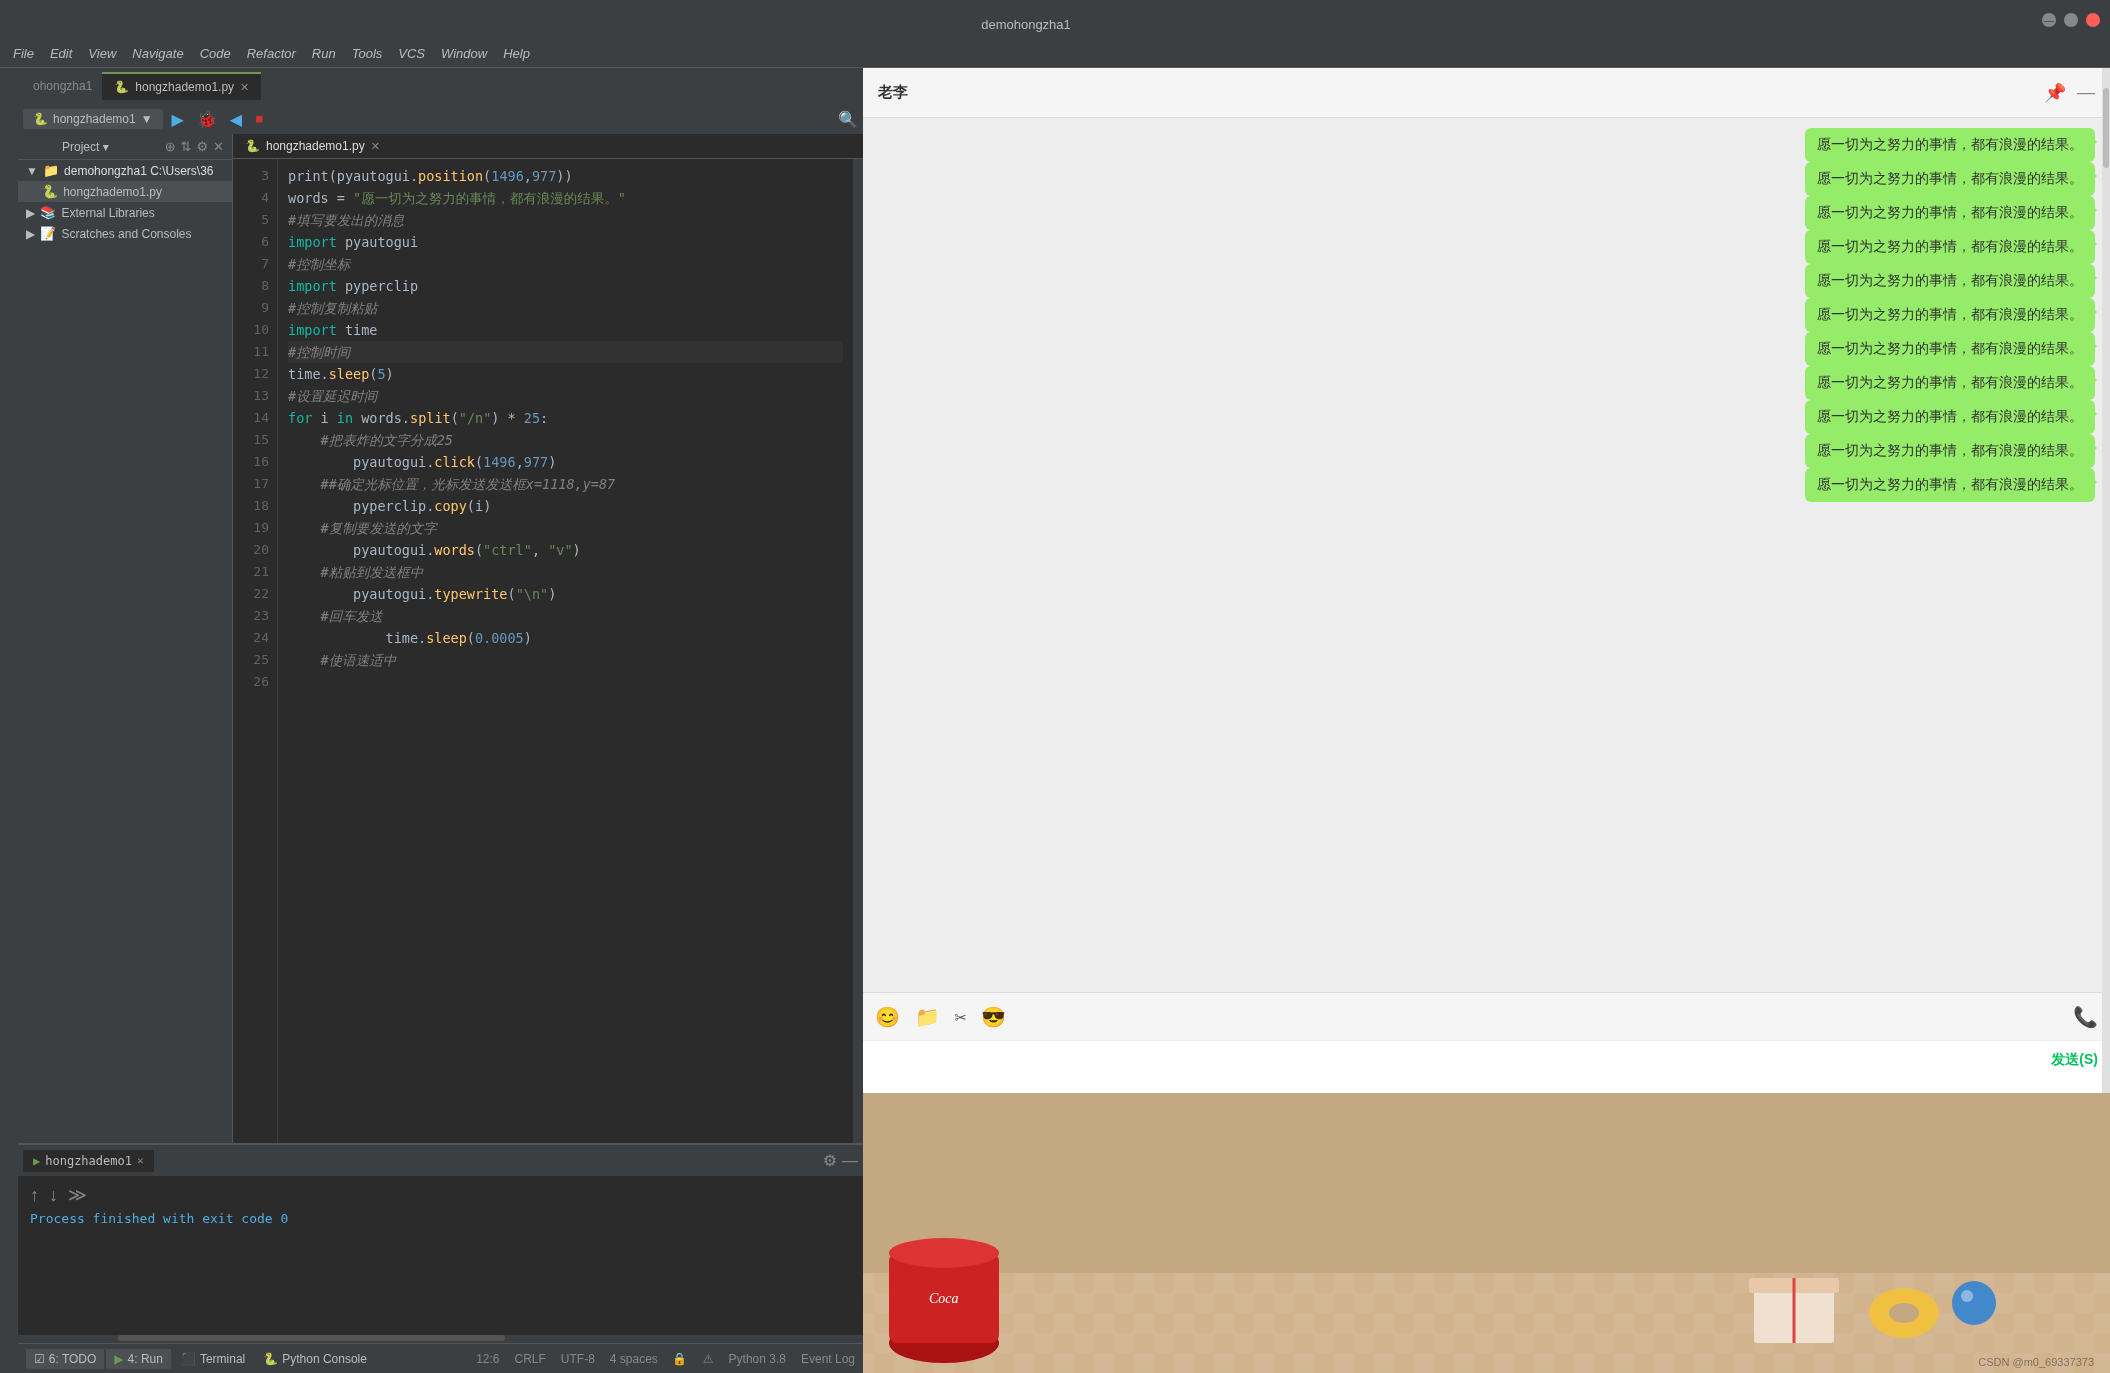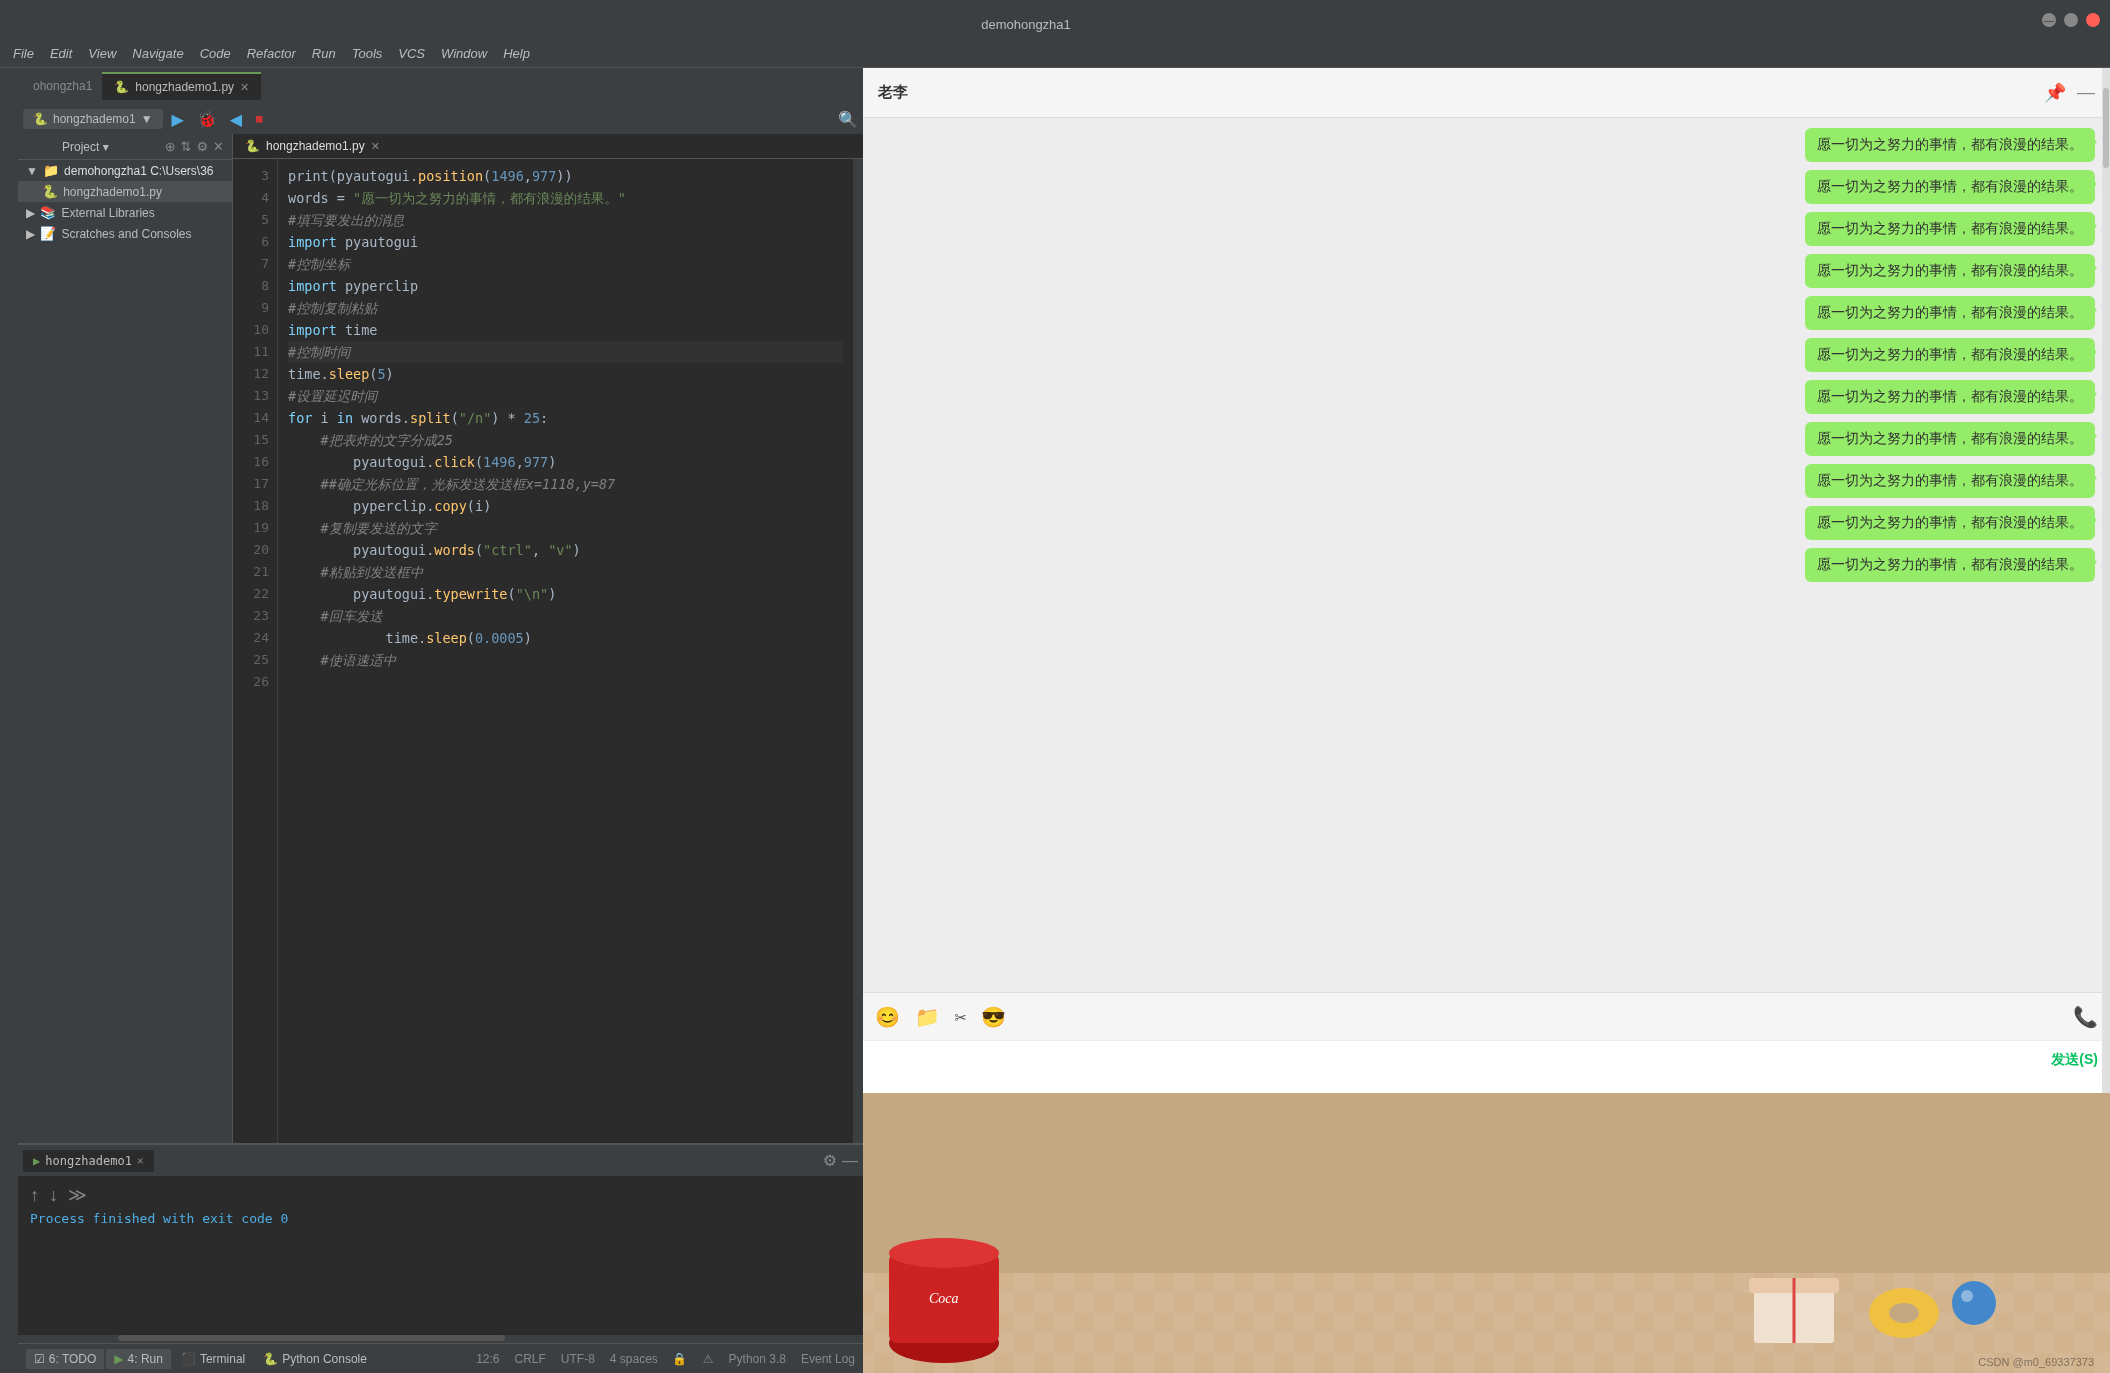--- a/index.html
+++ b/index.html
@@ -299,7 +299,6 @@
       padding: 10px 15px;
       display: flex;
       flex-direction: column;
-      gap: 8px;
     }
     .chat-bubble {
       background: #95ec69;

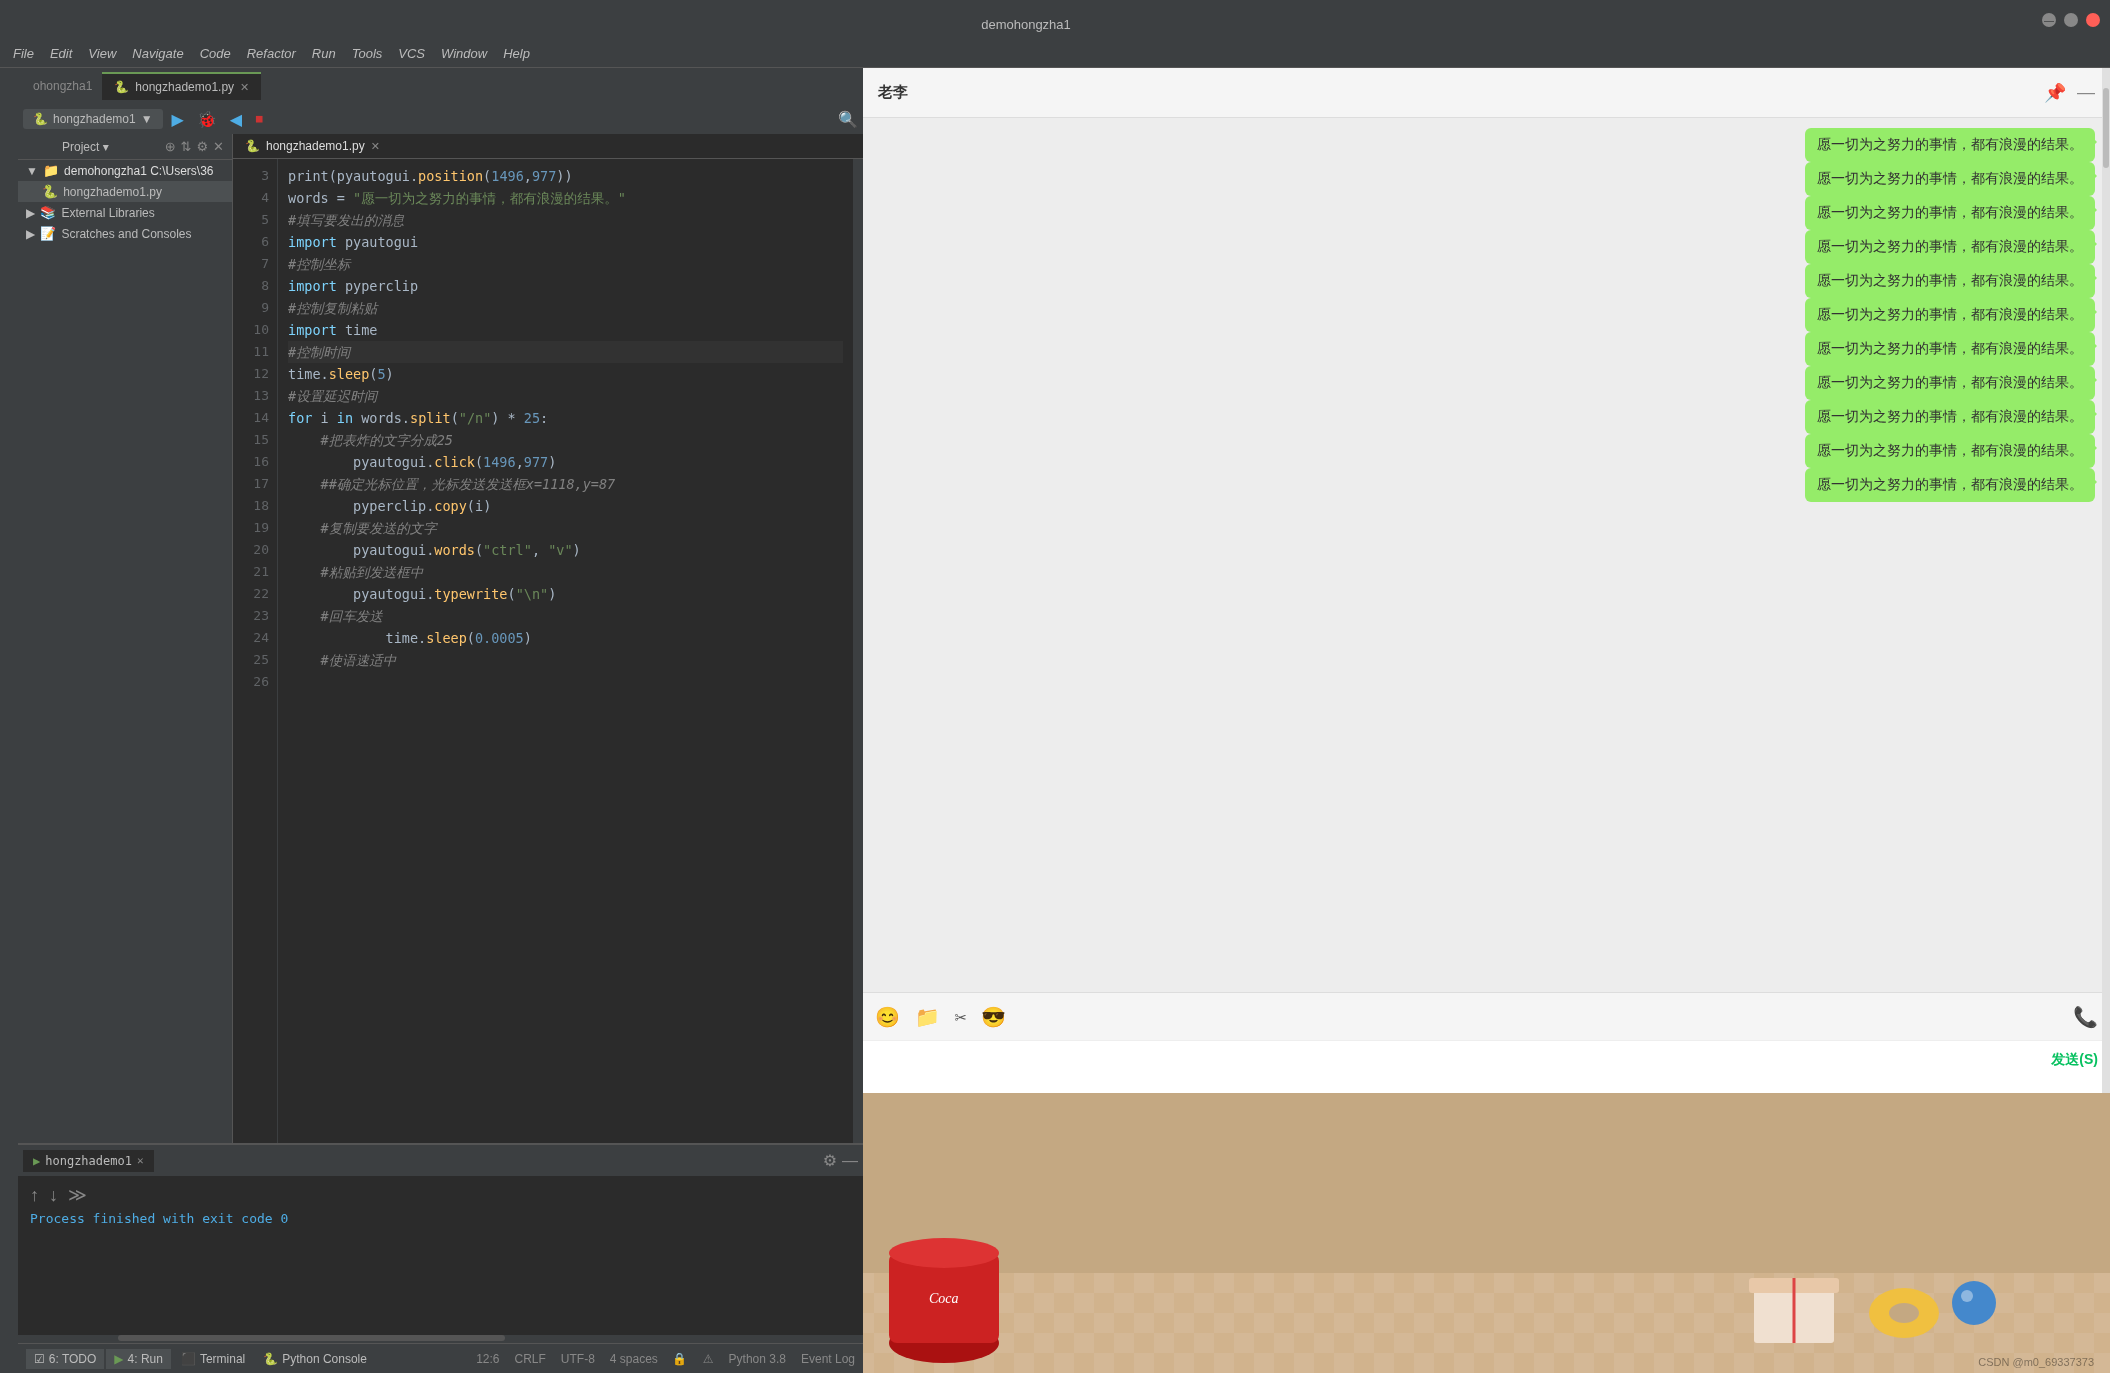--- a/index.html
+++ b/index.html
@@ -198,7 +198,7 @@
       white-space: pre;
     }
     .code-line.active-line { background: #323232; }
-    .kw { color: #7dd3fc; }
+    .kw { color: #14b8a6; }
     .str { color: #6a8759; }
     .comment { color: #808080; font-style: italic; }
     .num { color: #6897bb; }

